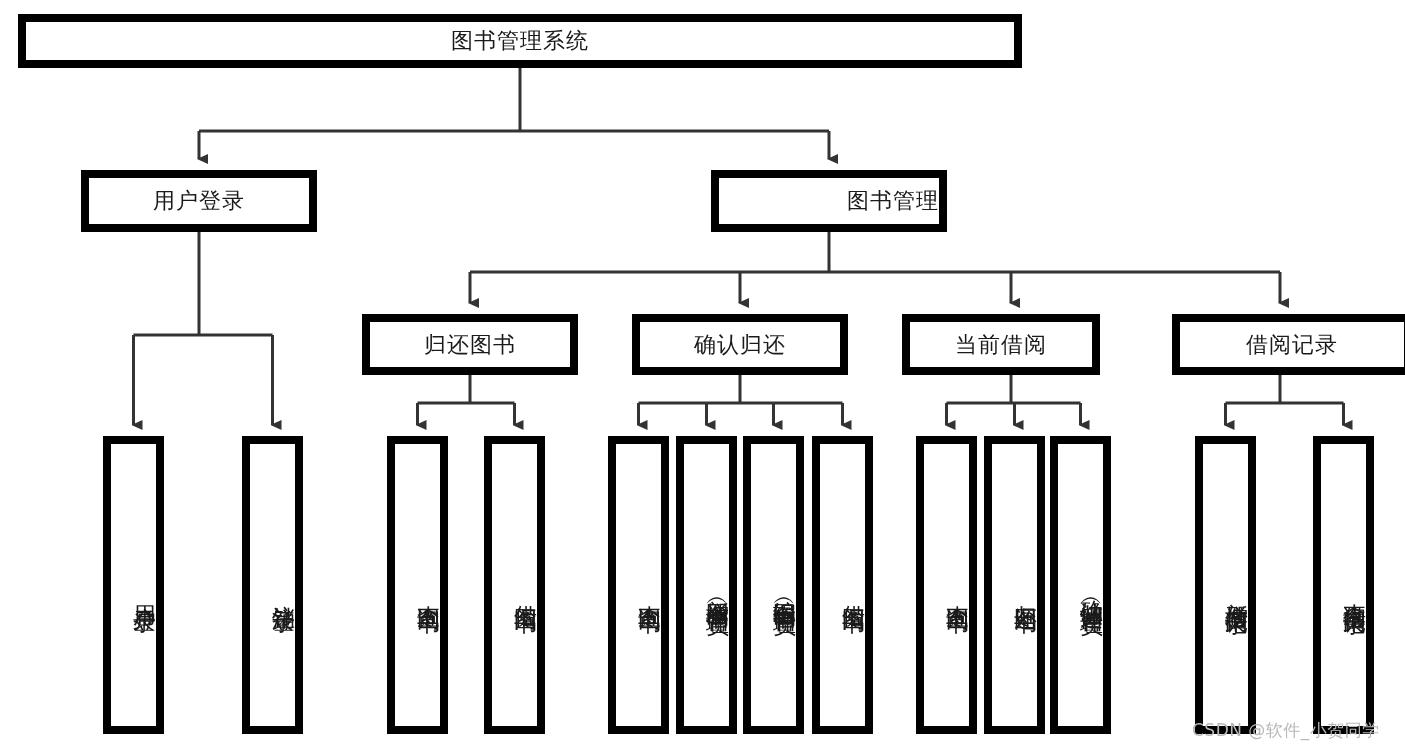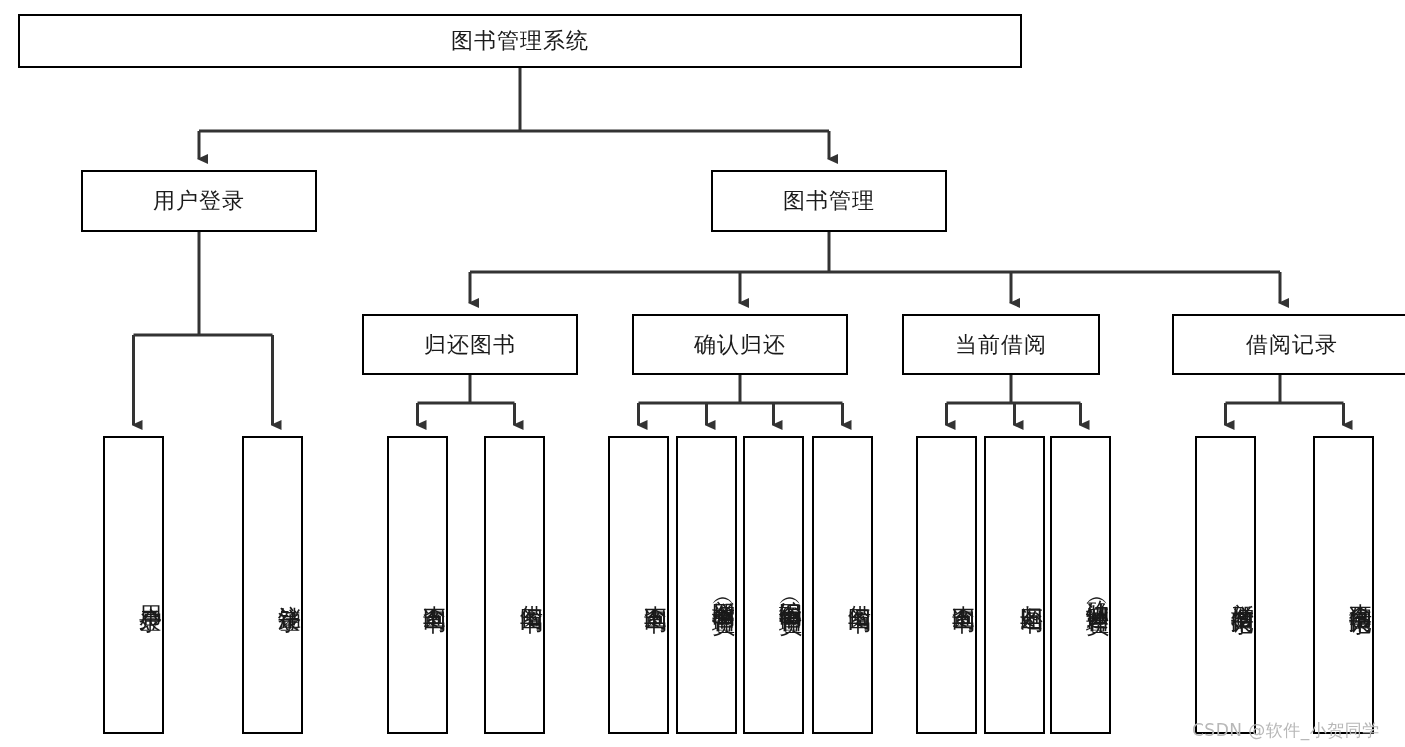--- a/index.html
+++ b/index.html
@@ -25,7 +25,7 @@
   .node {
     position: absolute;
     box-sizing: border-box;
-    border: 2px solid #000000;
+    border: 8px solid #000000;
     background: #ffffff;
     display: flex;
     align-items: center;

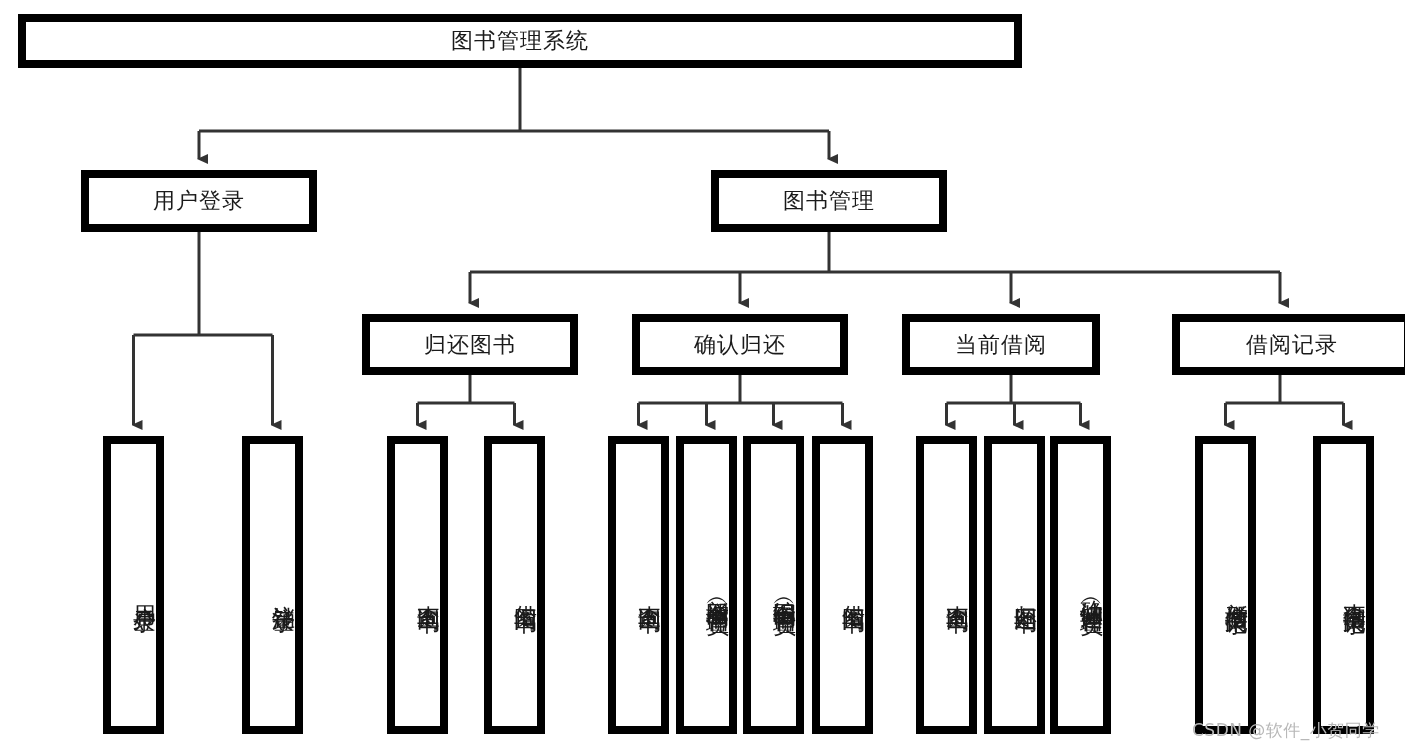--- a/index.html
+++ b/index.html
@@ -113,7 +113,7 @@
       <div class="node horiz" style="left: 81px; top: 170px; width: 236px; height: 62px;">
         <span class="hlabel">用户登录</span>
       </div>
-      <div class="node horiz" style="left: 711px; top: 170px; width: 236px; height: 62px;">
+      <div class="node horiz" style="left: 711px; top: 170px; width: 236px; height: 62px; justify-content: flex-end;">
         <span class="hlabel">图书管理</span>
       </div>
       <div class="node horiz" style="left: 362px; top: 314px; width: 216px; height: 61px;">

